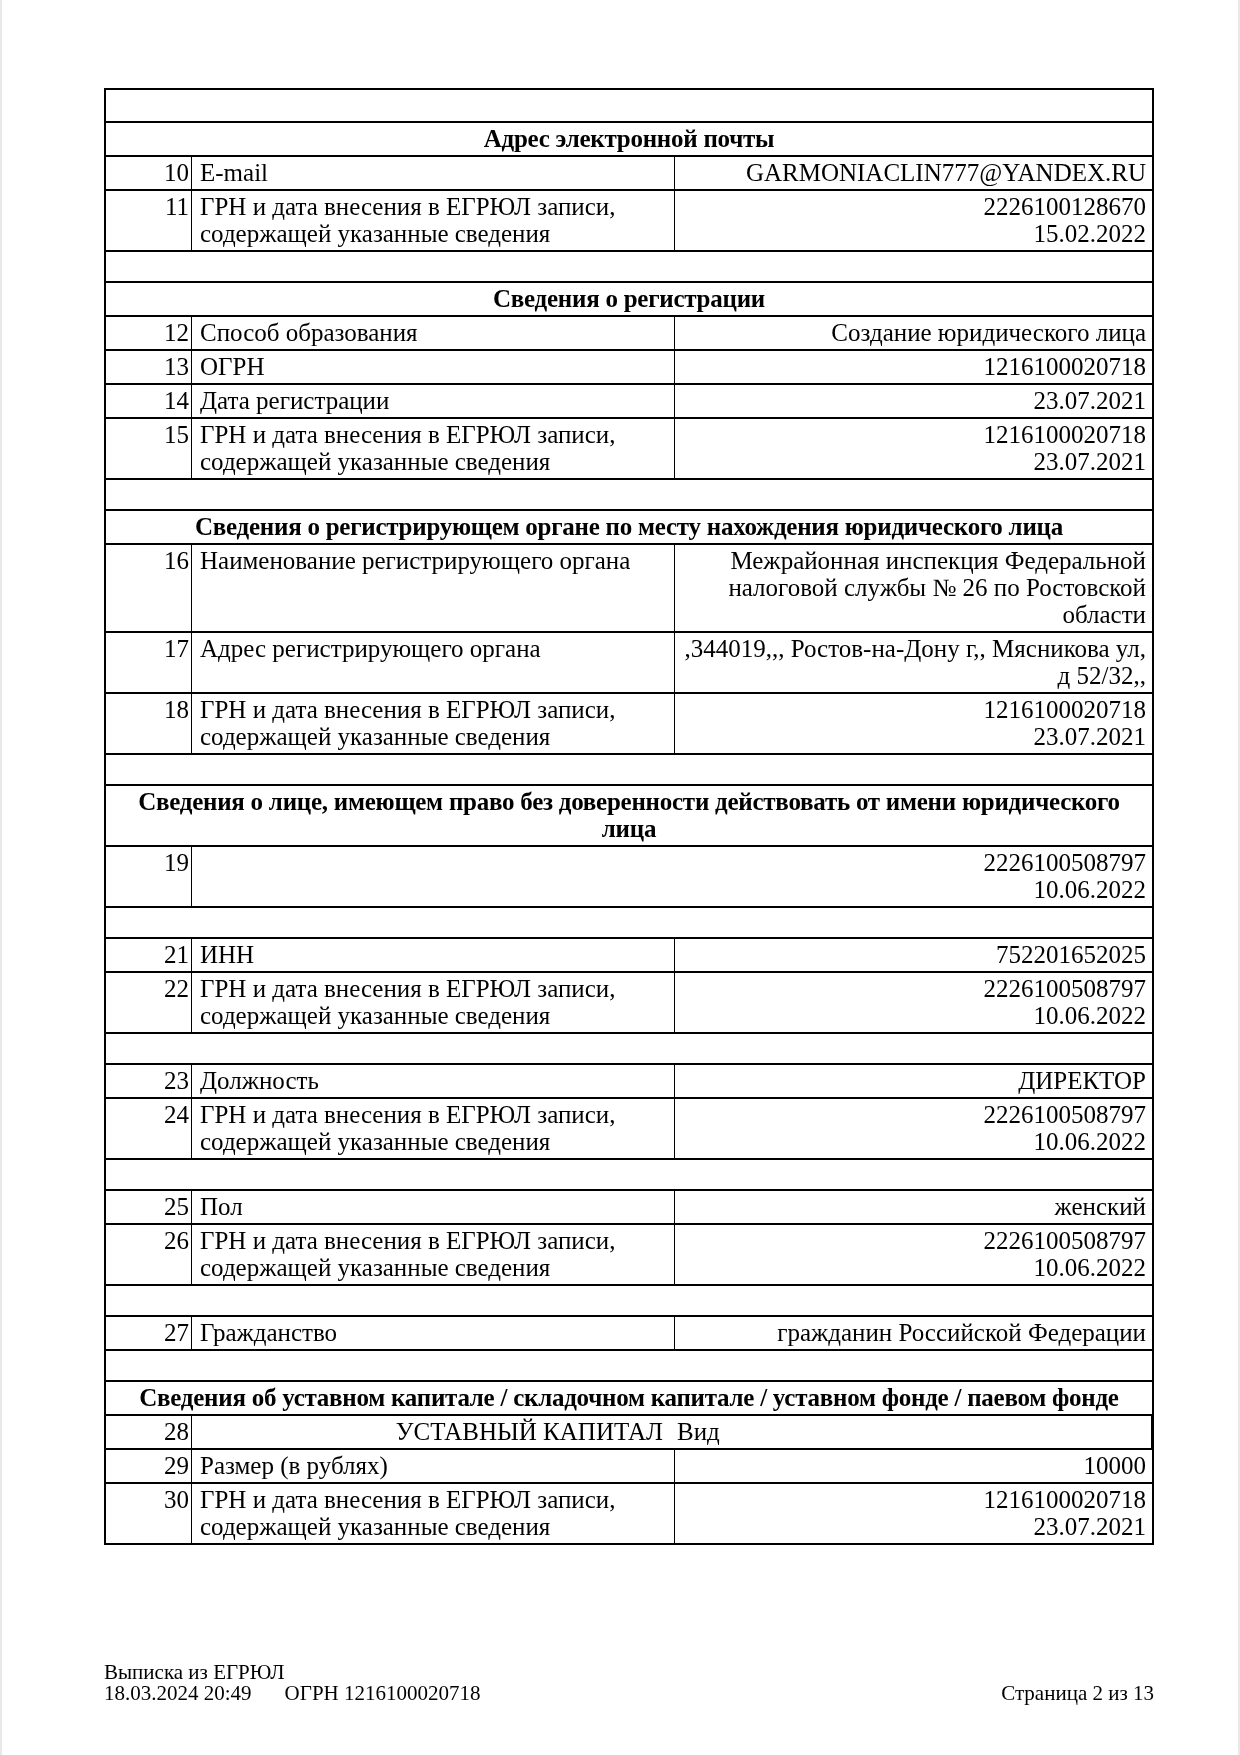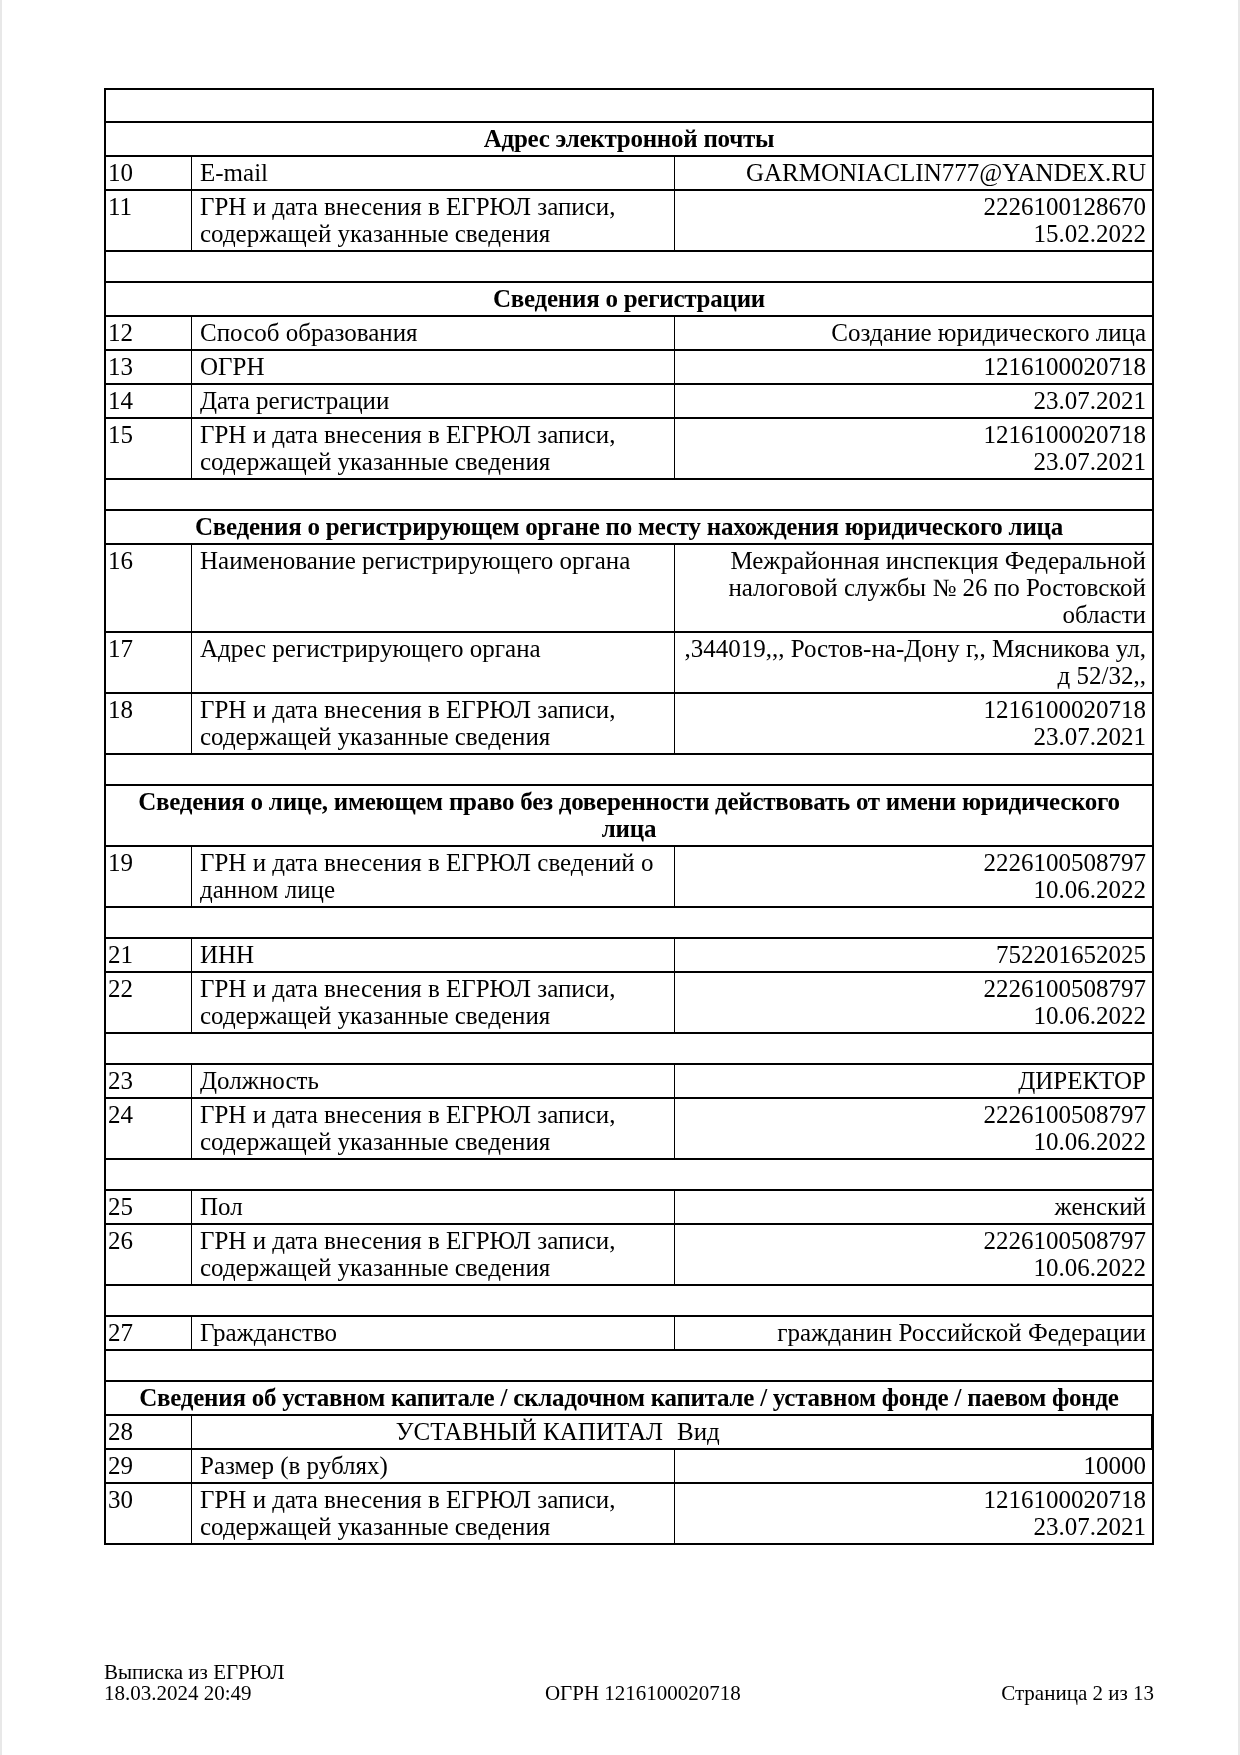--- a/index.html
+++ b/index.html
@@ -38,7 +38,7 @@
   .cell-num {
     flex: 0 0 86px;
     border-right: 1.5px solid #000;
-    text-align: left;
+    text-align: right;
     padding: 2px 2px 3px;
   }
   .cell-label {

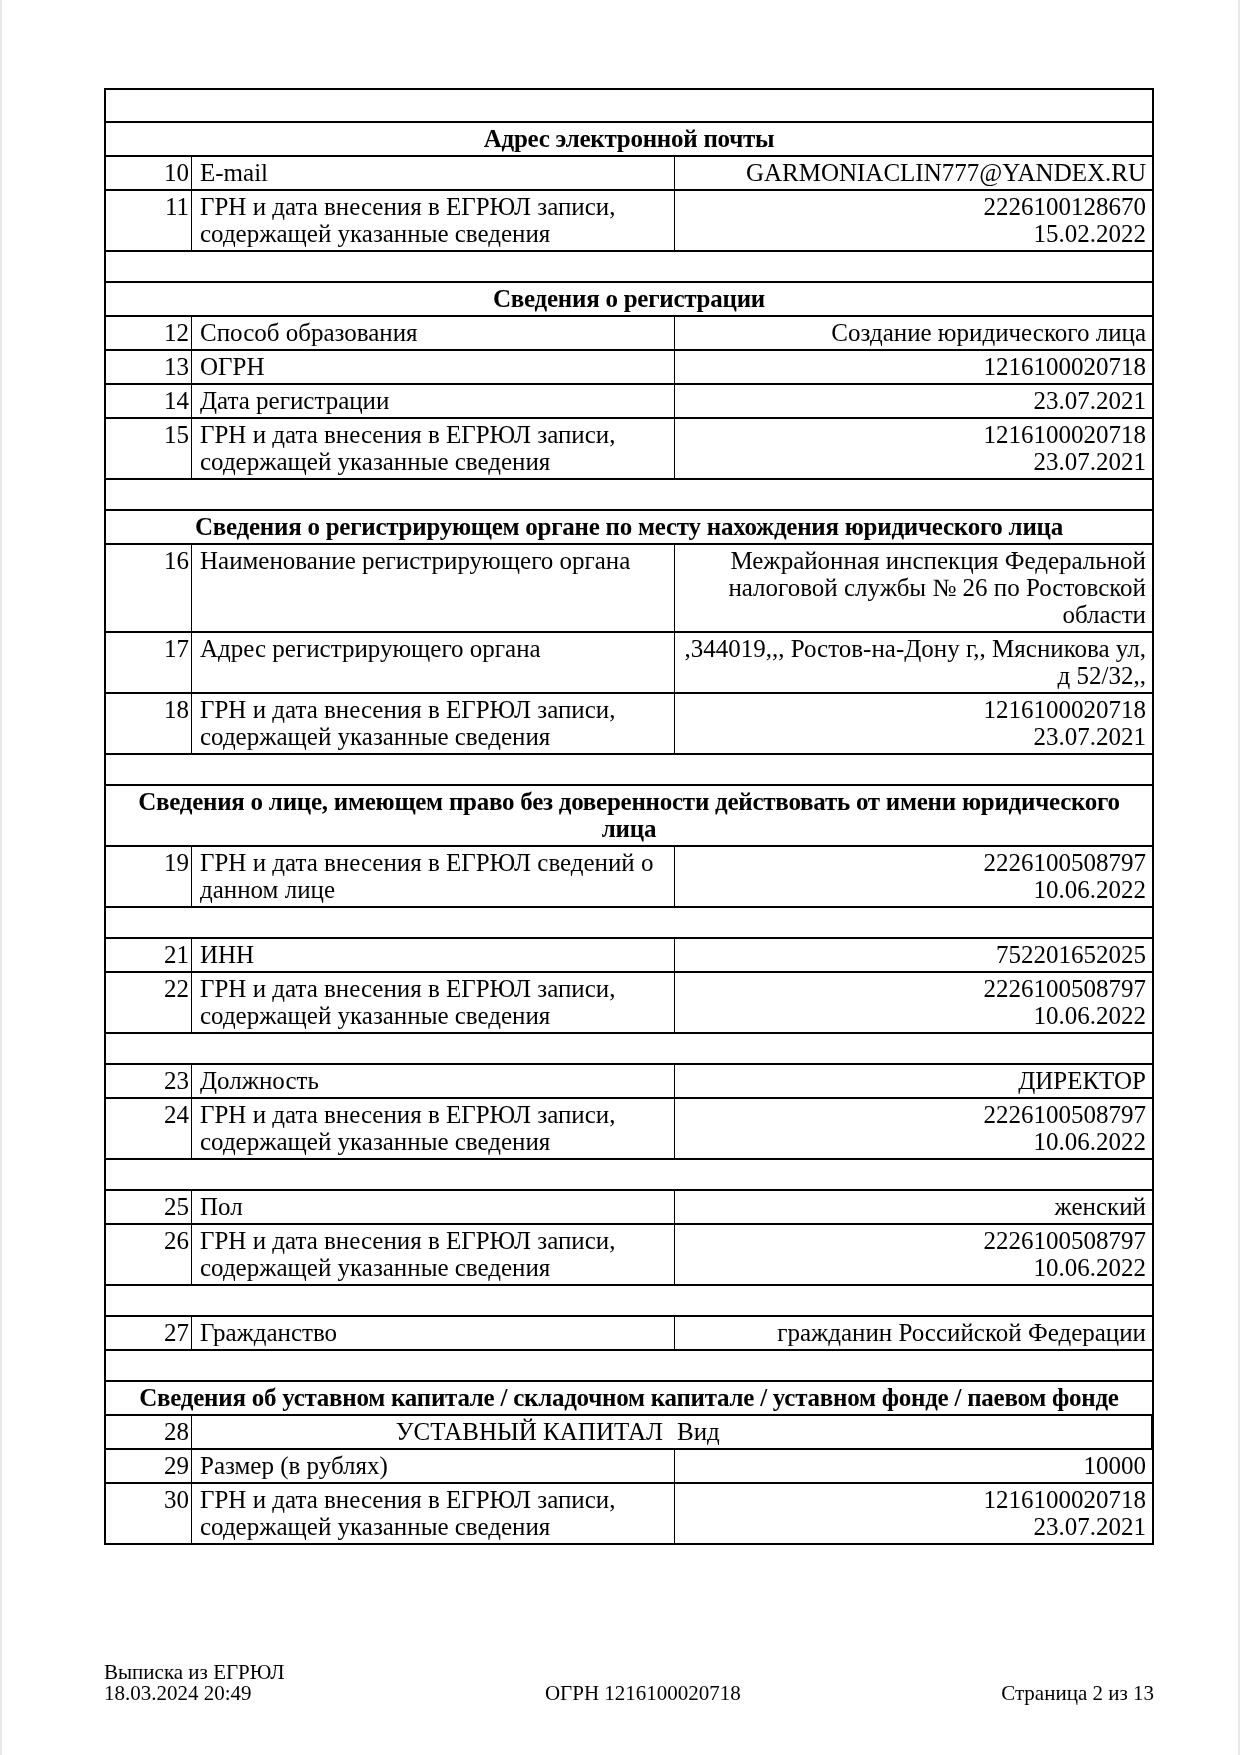--- a/index.html
+++ b/index.html
@@ -135,8 +135,6 @@
 лица</div>
       <div class="row row-data">
         <div class="cell cell-num">19</div>
-        <div class="cell cell-label">ГРН и дата внесения в ЕГРЮЛ сведений о
-данном лице</div>
         <div class="cell cell-value">2226100508797
 10.06.2022</div>
       </div>

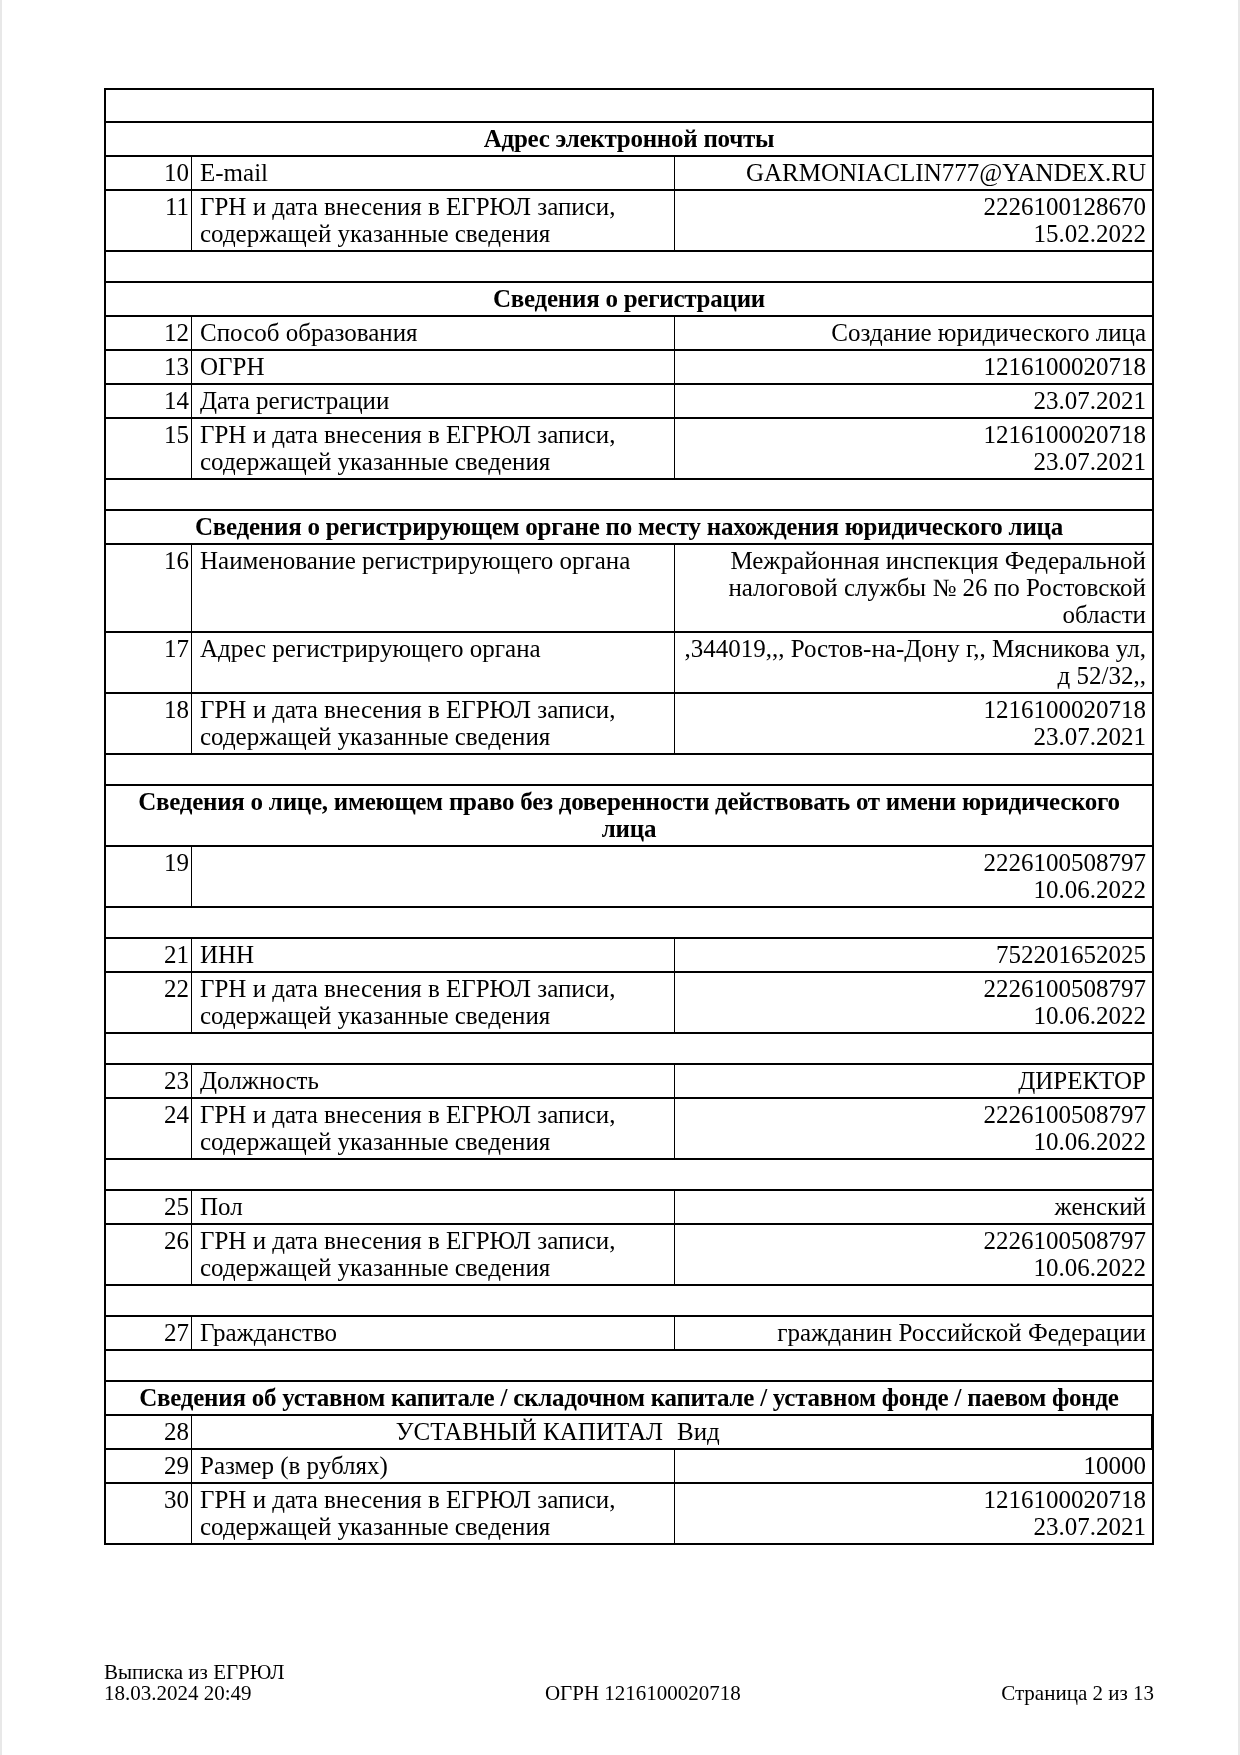--- a/index.html
+++ b/index.html
@@ -61,7 +61,7 @@
     line-height: 21px;
   }
   .footer-left  { text-align: left; }
-  .footer-center{ flex: 1 1 auto; text-align: center; align-self: flex-end; }
+  .footer-center{ flex: 1 1 auto; align-self: flex-end; }
   .footer-right { text-align: left; align-self: flex-end; }
 </style>
 </head>

